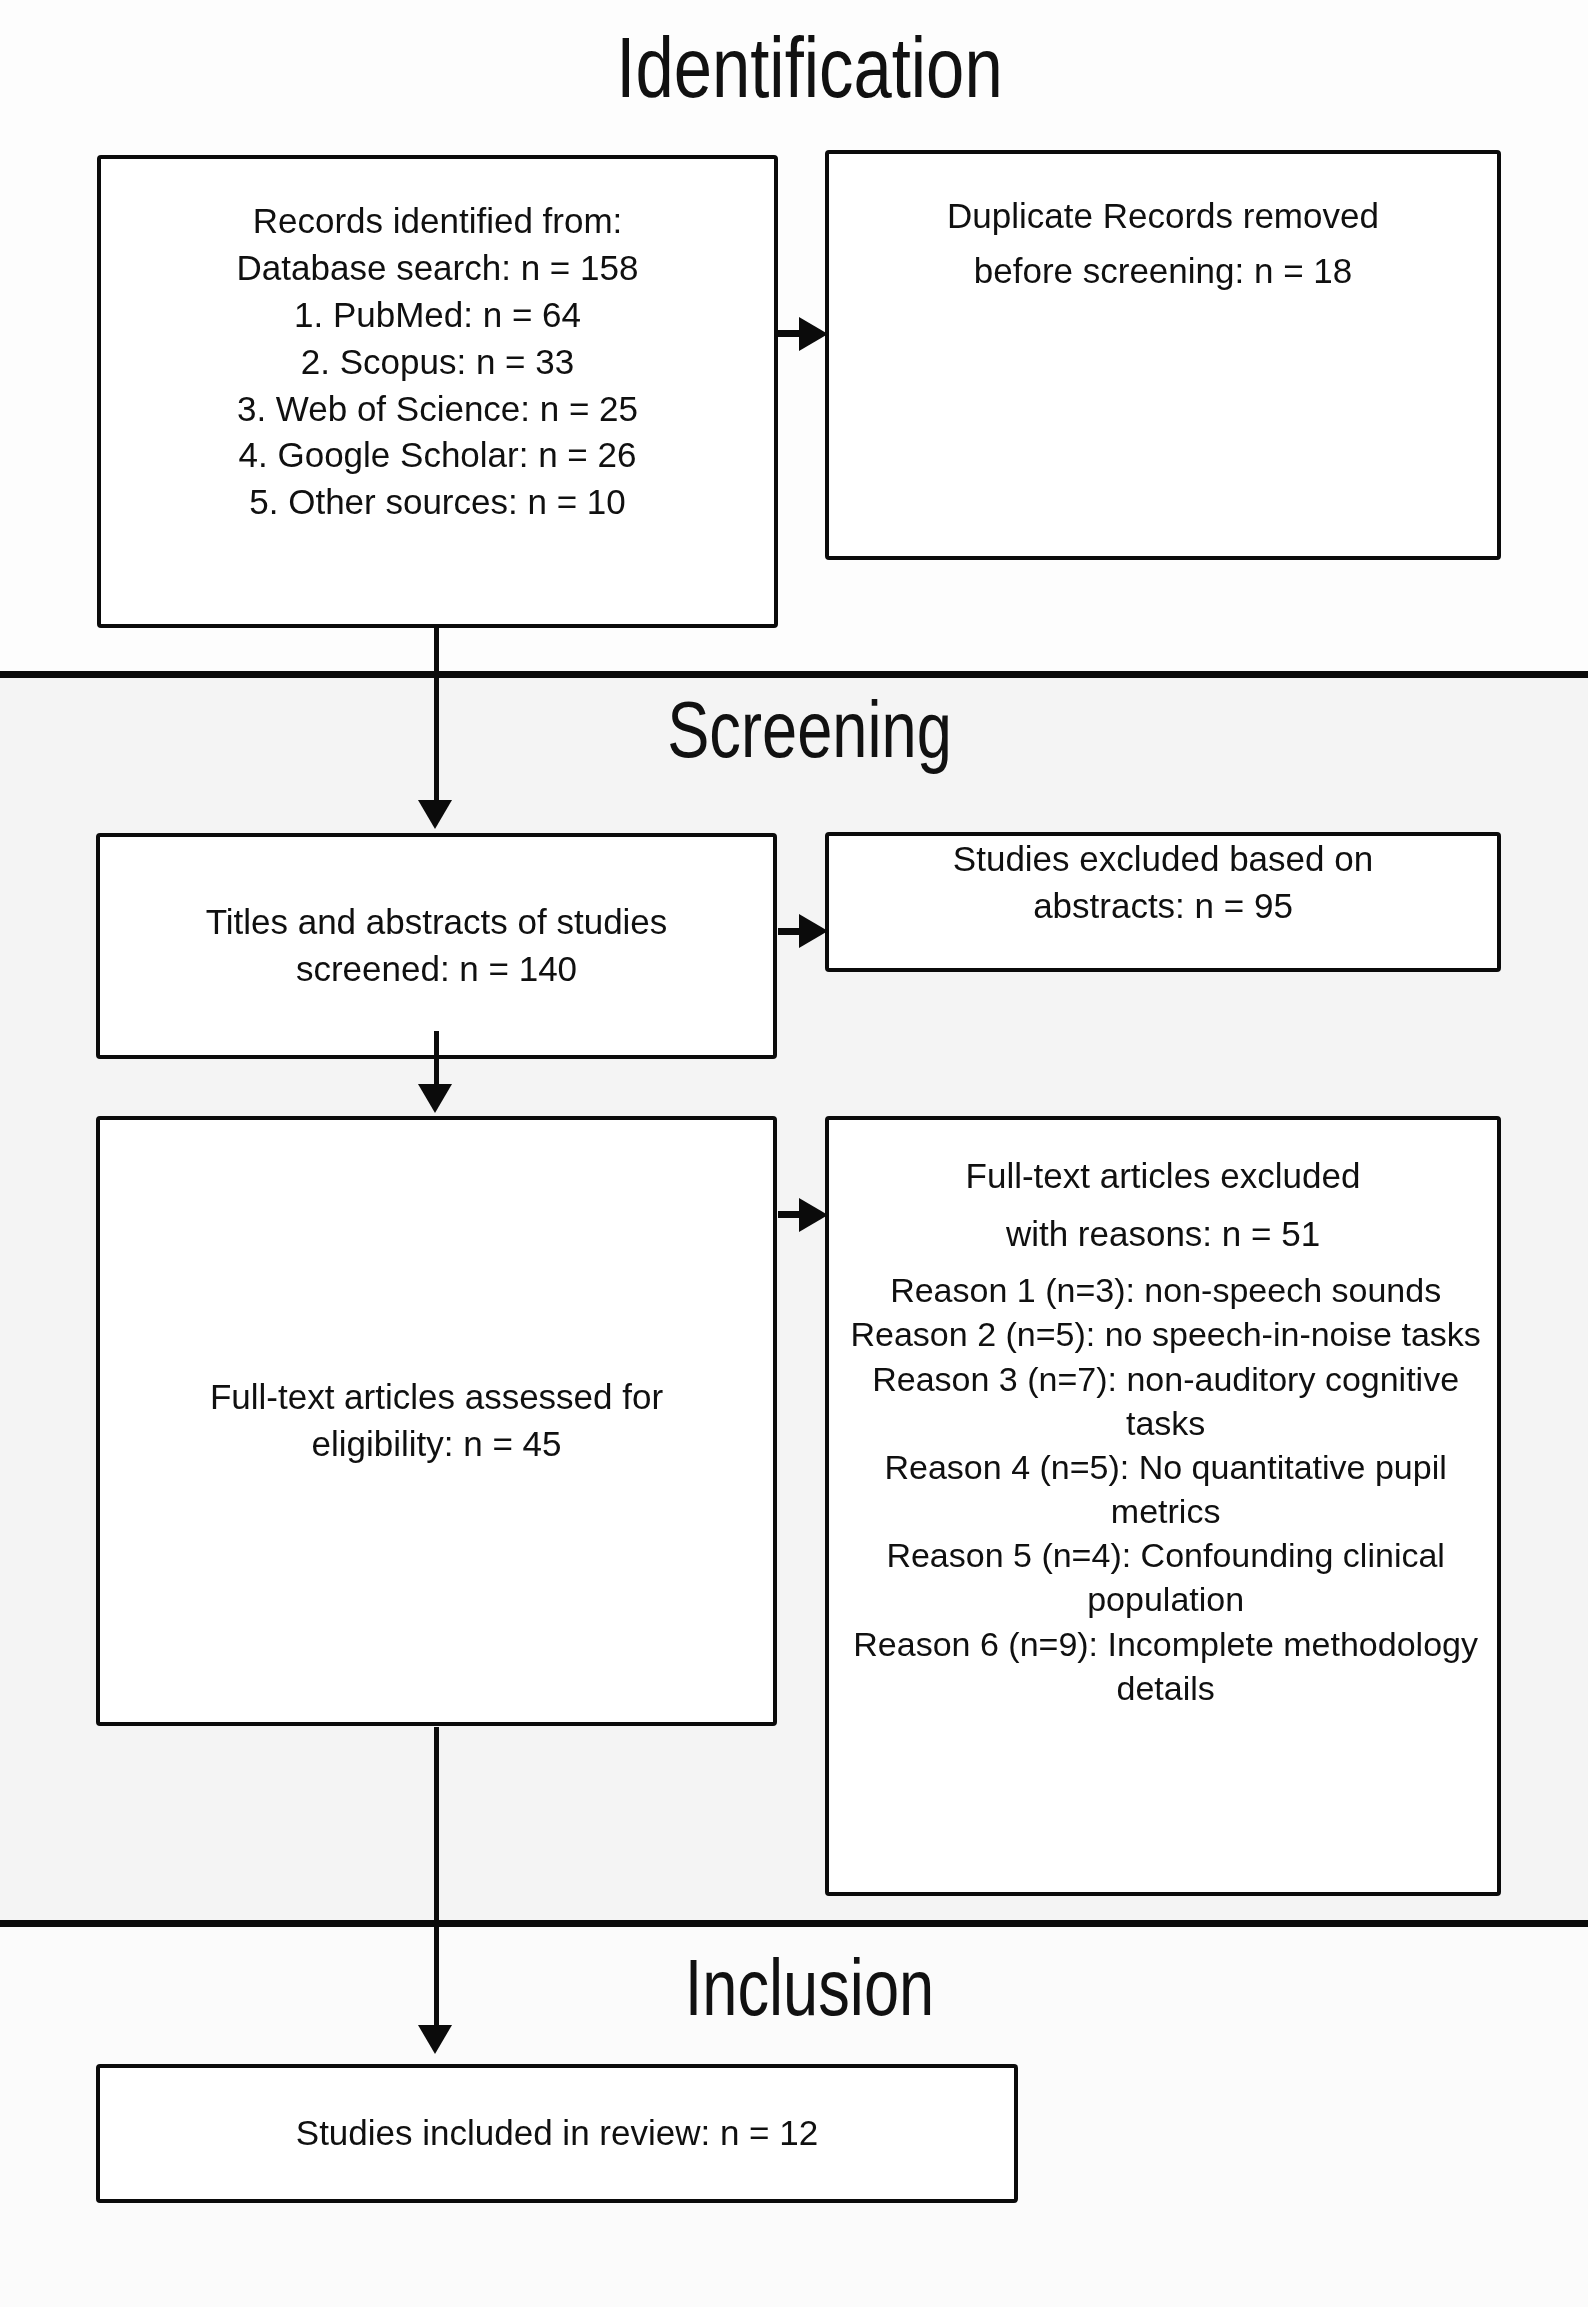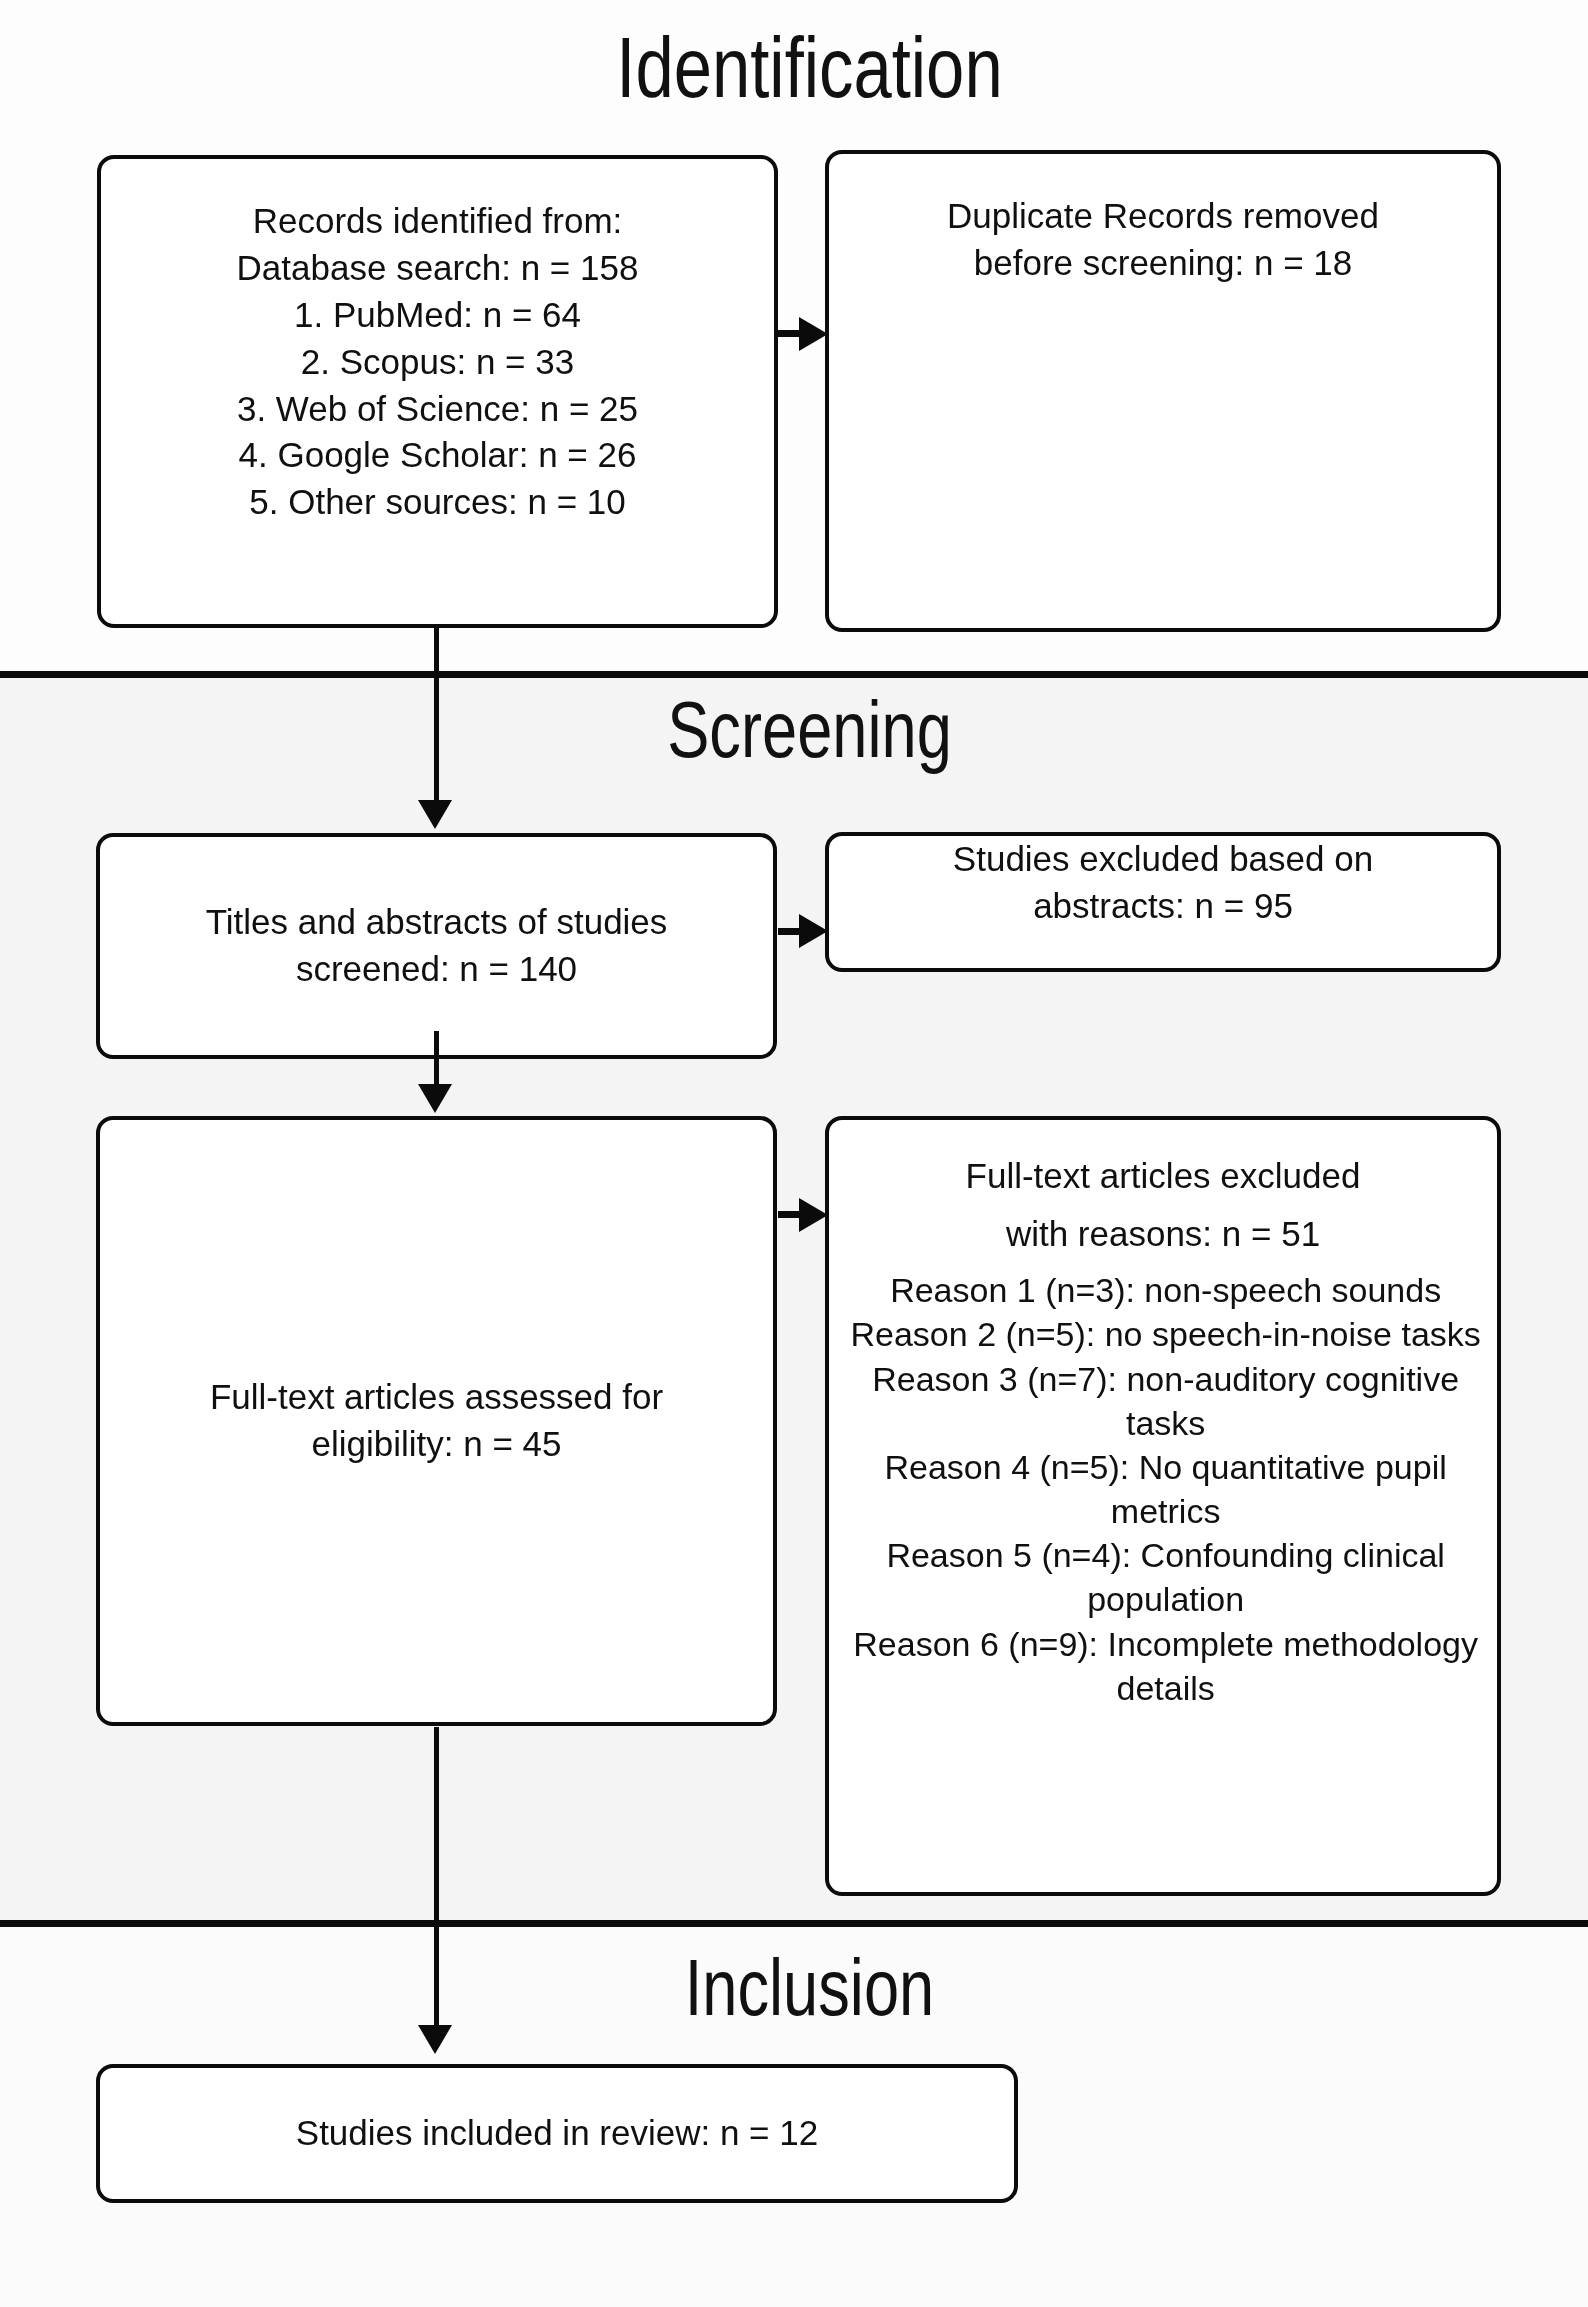--- a/index.html
+++ b/index.html
@@ -70,7 +70,7 @@
     box-sizing: border-box;
     background: #ffffff;
     border: 4.7px solid #0b0b0b;
-    border-radius: 17px;
+    border-radius: 4px;
     display: flex;
     flex-direction: column;
     justify-content: flex-start;

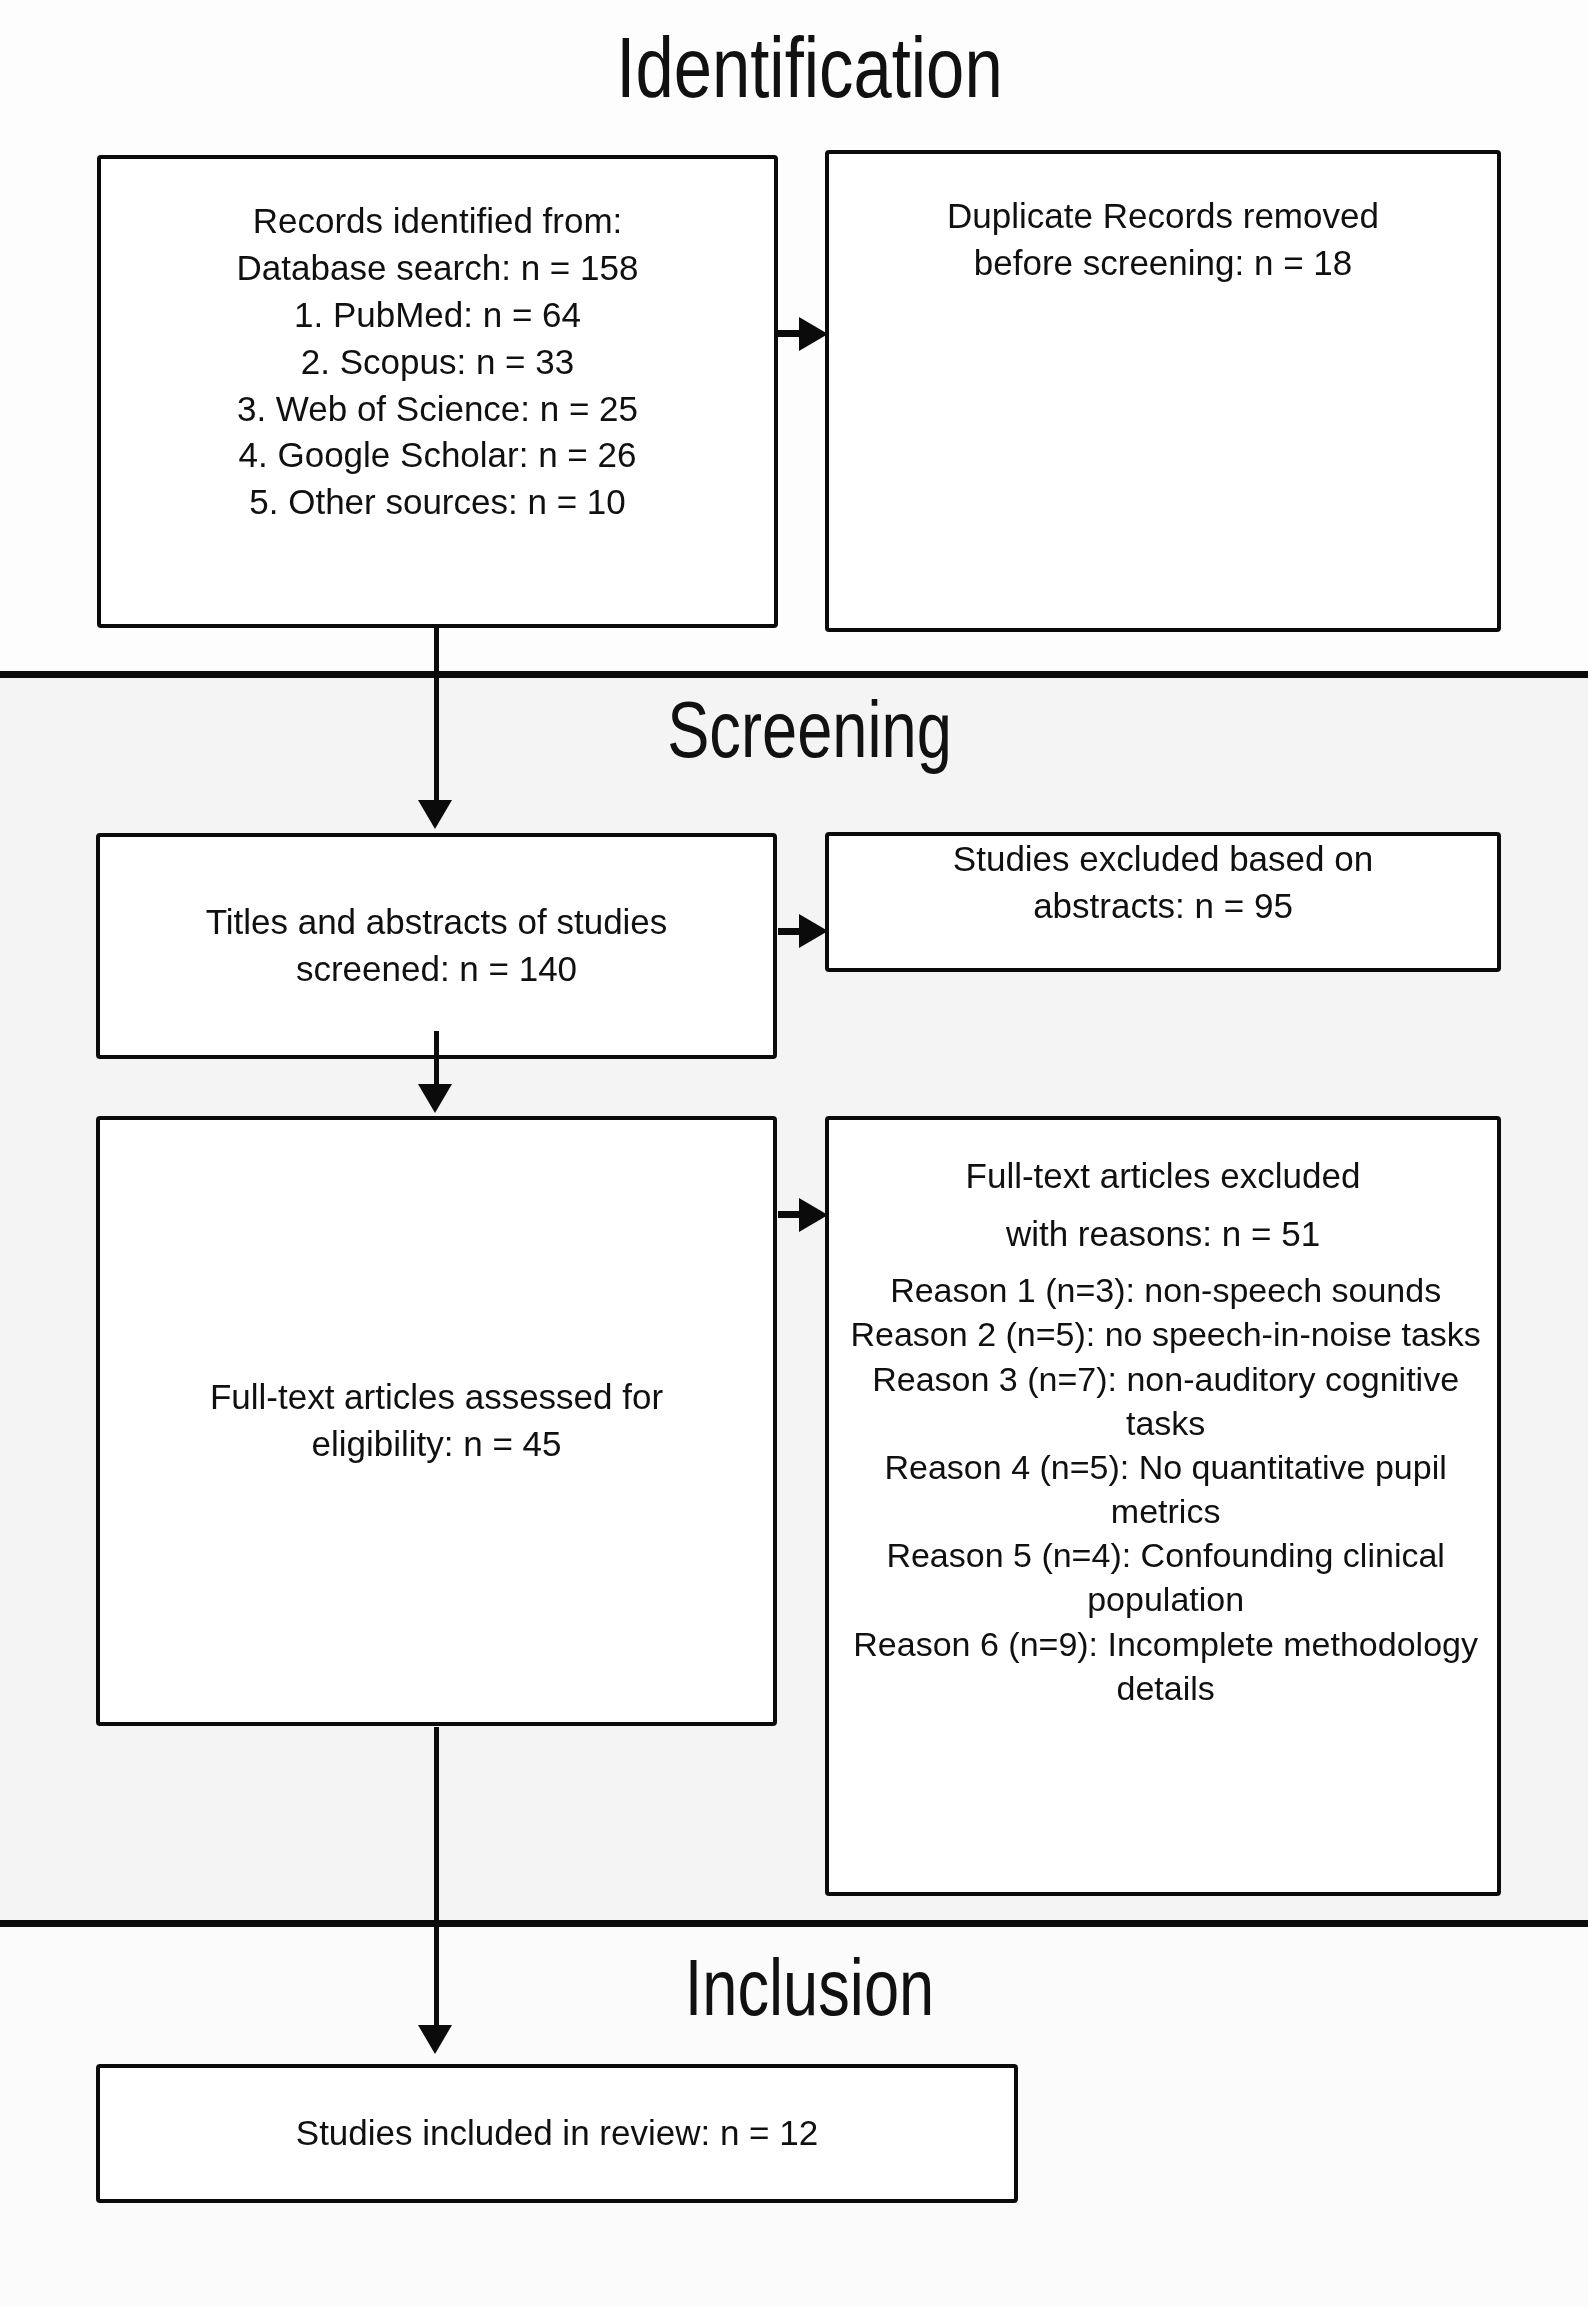--- a/index.html
+++ b/index.html
@@ -98,7 +98,7 @@
 
   
   #box-identified      { left: 97px;  top: 155px;  width: 681px; height: 473px;  padding-top: 39px; }
-  #box-duplicates      { left: 825px; top: 150px;  width: 676px; height: 482px;  padding-top: 39px; }
+  #box-duplicates      { left: 825px; top: 150px;  width: 676px; height: 410px;  padding-top: 39px; gap: 8px; }
   #box-screened        { left: 96px;  top: 833px; width: 681px; height: 226px;  justify-content: center; padding-top: 0; }
   #box-excl-abstracts  { left: 825px; top: 832px; width: 676px; height: 140px;  justify-content: flex-start; }
   #box-fulltext        { left: 96px;  top: 1116px; width: 681px; height: 610px;  justify-content: center; }

